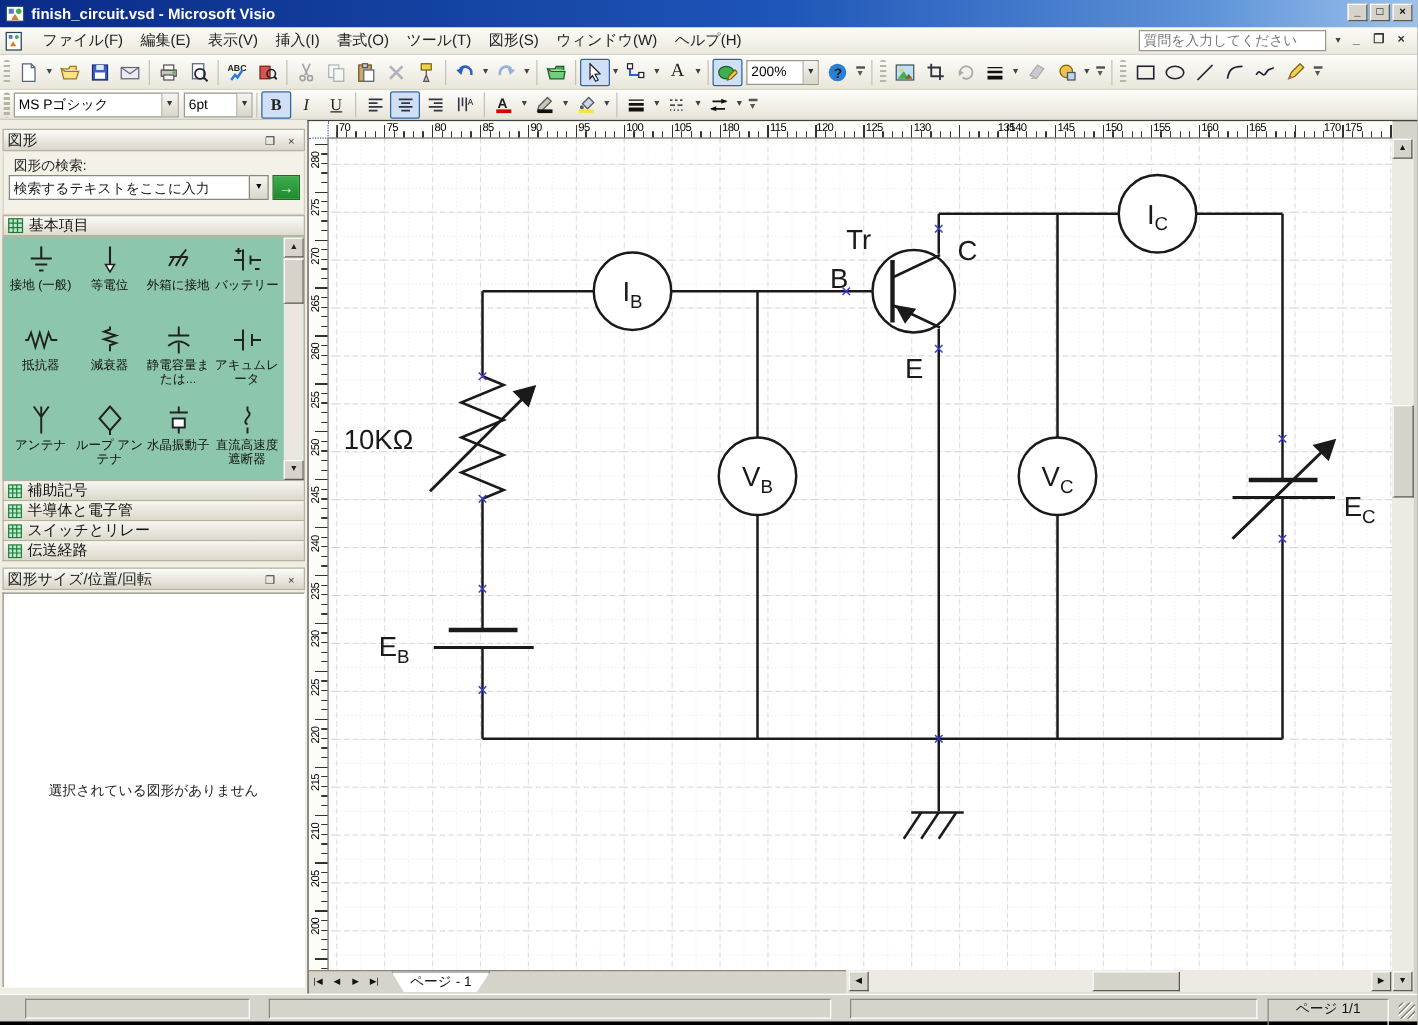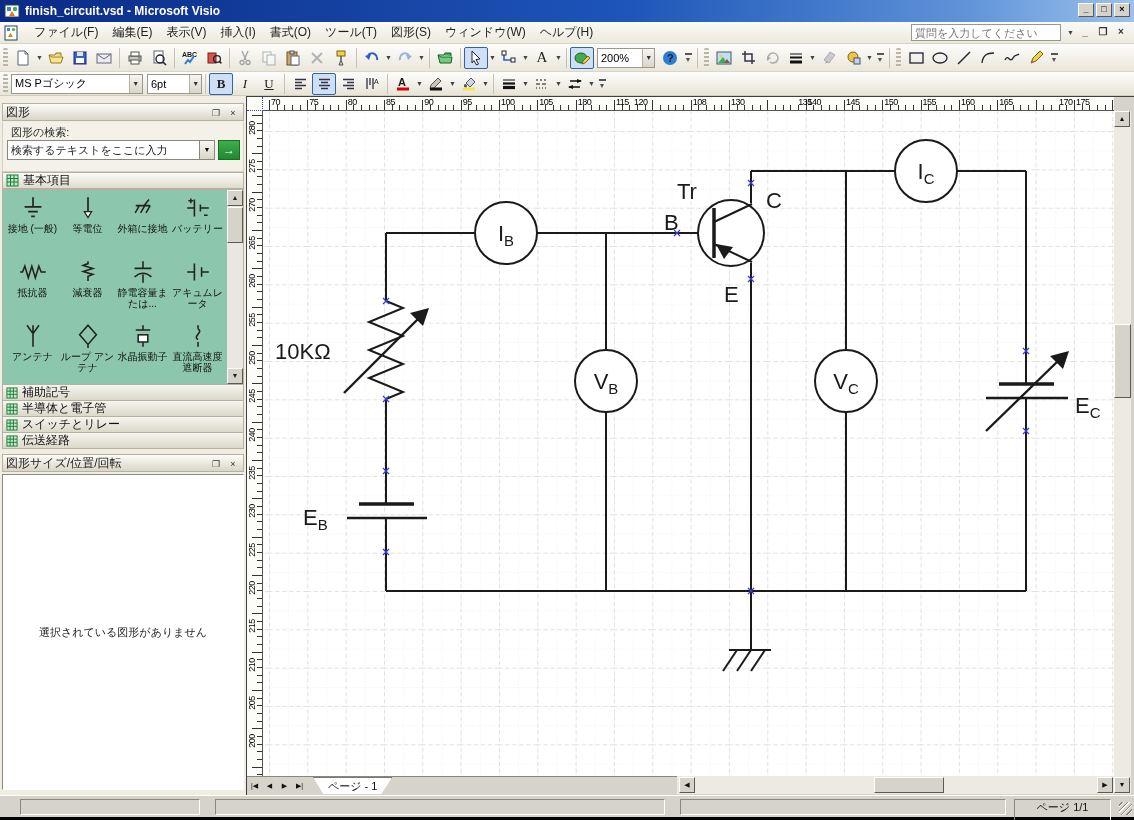--- a/index.html
+++ b/index.html
@@ -657,7 +657,7 @@
         <span class="htick" style="left: 276.31px;">105</span>
         <span class="htick" style="left: 314.64px;">180</span>
         <span class="htick" style="left: 352.97px;">115</span>
-        <span class="htick" style="left: 371px;">120</span>
+        <span class="htick" style="left: 390px;">120</span>
         <span class="htick" style="left: 429.63px;">108</span>
         <span class="htick" style="left: 467.96px;">130</span>
         <span class="htick" style="left: 506.29px; padding-left: 29px;">135</span>

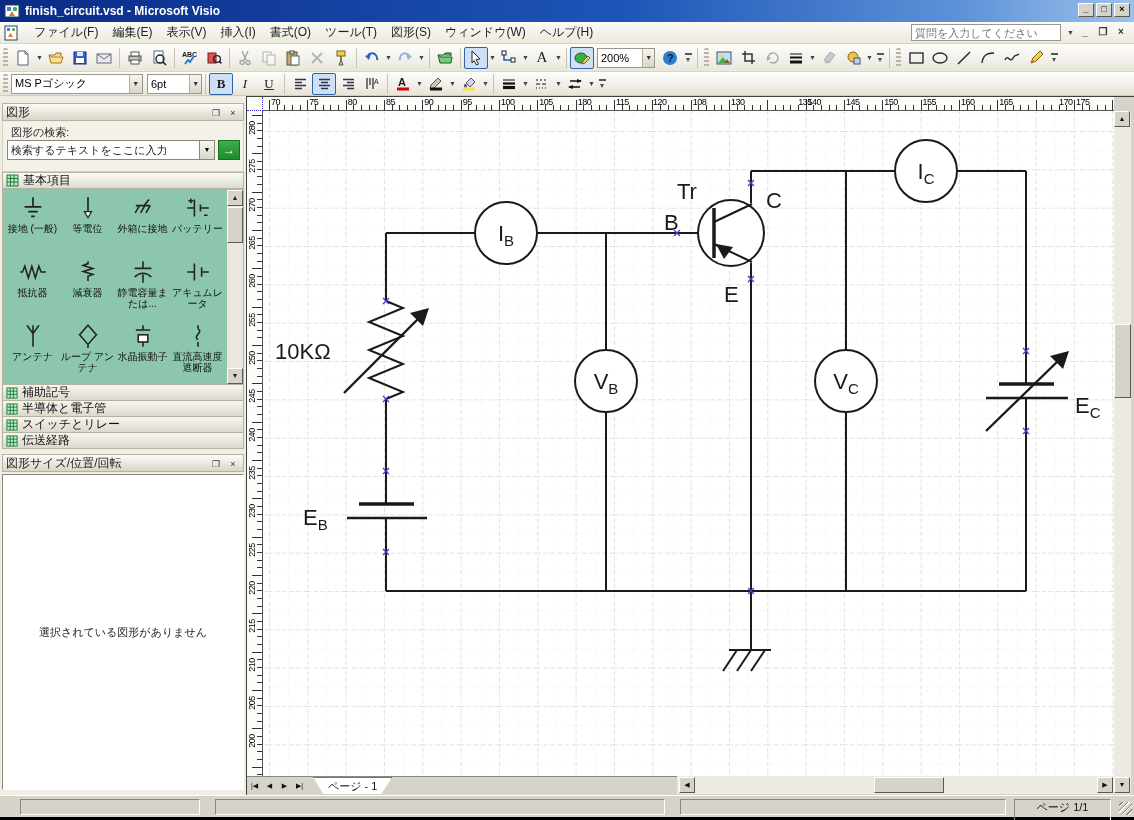--- a/index.html
+++ b/index.html
@@ -658,7 +658,7 @@
         <span class="htick" style="left: 314.64px;">180</span>
         <span class="htick" style="left: 352.97px;">115</span>
         <span class="htick" style="left: 390px;">120</span>
-        <span class="htick" style="left: 429.63px;">108</span>
+        <span class="htick" style="left: 429.63px;">125</span>
         <span class="htick" style="left: 467.96px;">130</span>
         <span class="htick" style="left: 506.29px; padding-left: 29px;">135</span>
         <span class="htick" style="left: 544.62px;">140</span>

